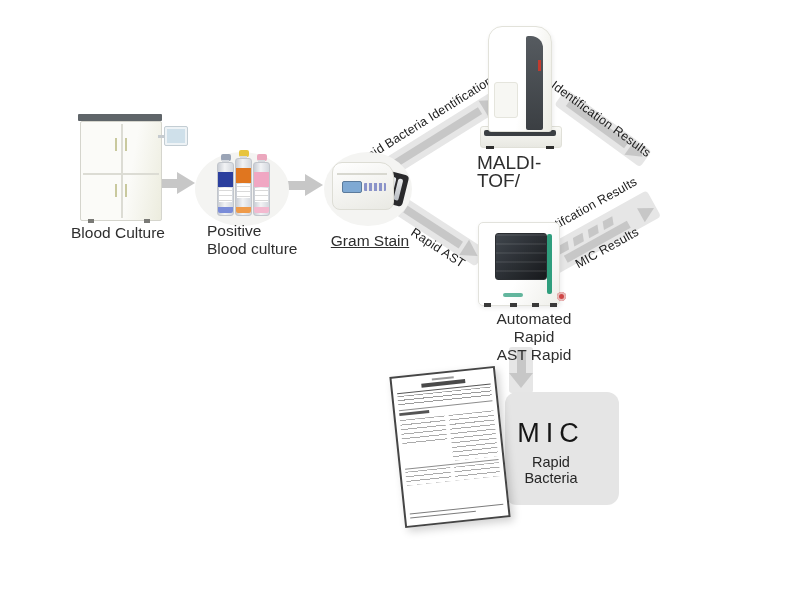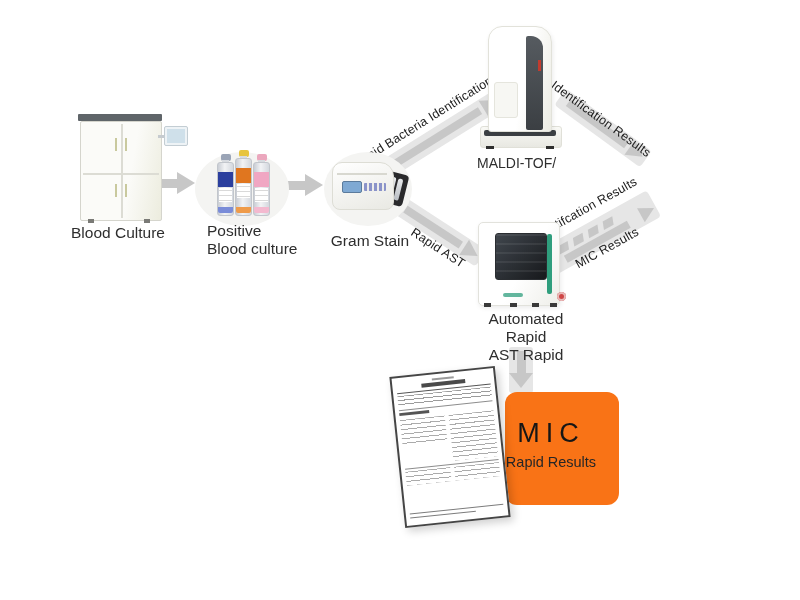--- a/index.html
+++ b/index.html
@@ -29,7 +29,7 @@
 
   
   .nlabel{position:absolute;font-size:15.5px;line-height:18px;color:#2e2e2e;}
-  .nlabel.small{font-size:14px;}
+  .nlabel.small{font-size:19px;}
 
   
   .bc{left:70px;top:108px;width:104px;height:150px;}

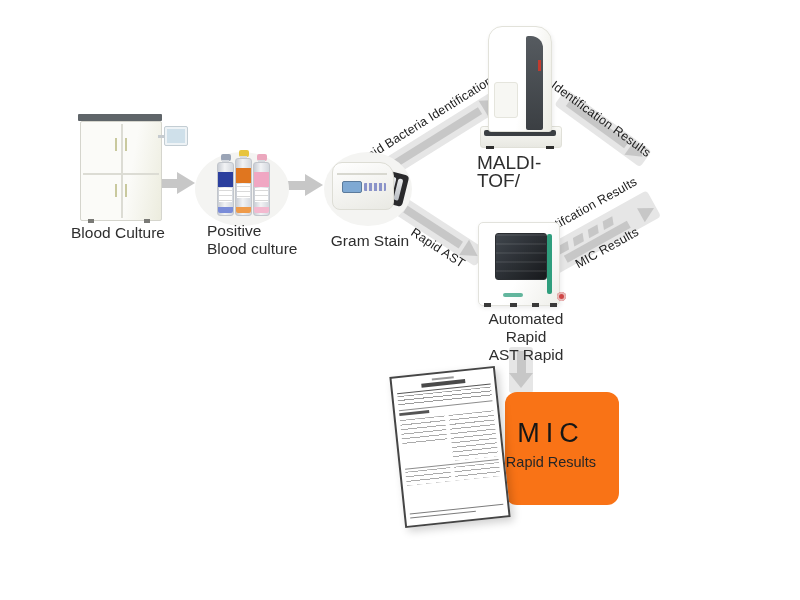--- a/index.html
+++ b/index.html
@@ -270,7 +270,7 @@
         <div class="gs-scr"></div>
       <div class="gs-btns"></div>
     </div>
-    <div class="nlabel" style="left:0;top:86px;width:100px;text-align:center;">Gram Stain</div>
+    <div class="nlabel" style="left:0;top:86px;width:100px;text-align:center;text-decoration:underline;">Gram Stain</div>
   </div>
 
   <div class="abs md">

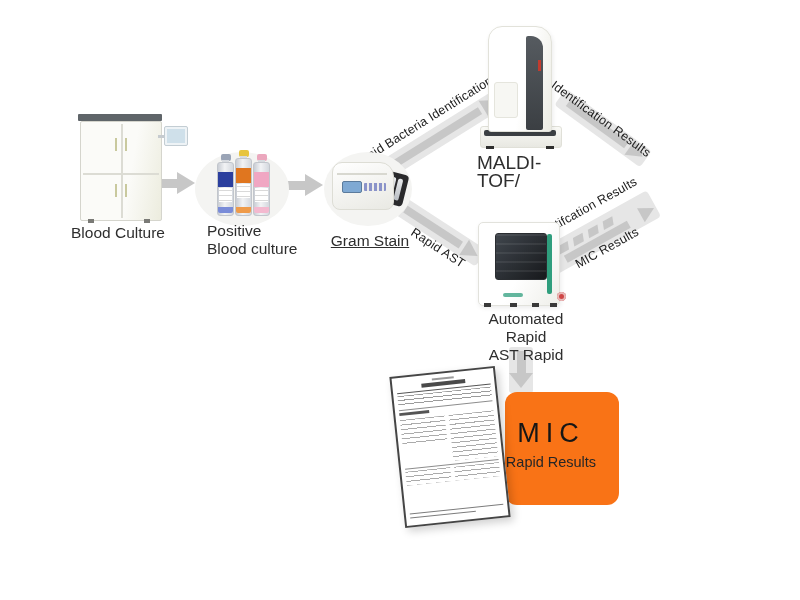--- a/index.html
+++ b/index.html
@@ -299,7 +299,7 @@
     <div class="ast-foot" style="left:40px;"></div>
     <div class="ast-foot" style="left:62px;"></div>
     <div class="ast-foot" style="left:80px;"></div>
-    <div class="nlabel" style="left:4px;top:94px;width:104px;text-align:center;">
+    <div class="nlabel" style="left:12px;top:94px;width:104px;text-align:center;">
       <div>Automated Rapid</div>
       <div>AST Rapid</div>
     </div>

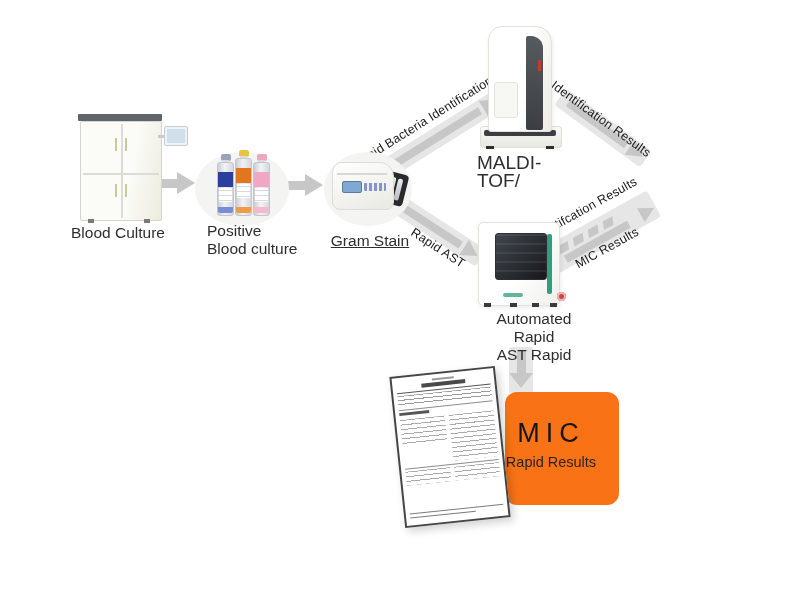--- a/index.html
+++ b/index.html
@@ -106,7 +106,7 @@
   .ast-foot{position:absolute;top:87px;width:7px;height:4px;background:#3a3a3a;}
 
   
-  .micbox{position:absolute;left:505px;top:392px;width:114px;height:113px;background:#f97316;border-radius:12px;}
+  .micbox{position:absolute;left:505px;top:392px;width:114px;height:113px;background:#e5e5e5;border-radius:12px;}
   .mic-title{position:absolute;left:0;top:26px;width:92px;text-align:center;font-size:27px;letter-spacing:6px;color:#161616;}
   .mic-sub{position:absolute;left:0;top:62px;width:92px;text-align:center;font-size:14.5px;color:#262626;}
   .doc{position:absolute;left:397px;top:371px;width:102px;height:148px;background:#ffffff;border:2px solid #454545;

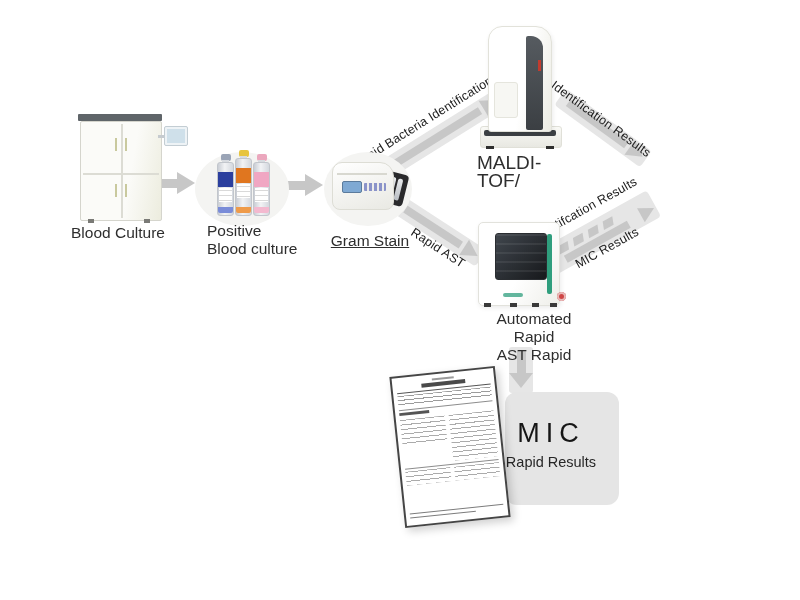--- a/index.html
+++ b/index.html
@@ -173,7 +173,7 @@
 
   <div class="micbox">
     <div class="mic-title">MIC</div>
-    <div class="mic-sub">Rapid Results</div>
+    <div class="mic-sub">Rapid Bacteria</div>
   </div>
 
   <div class="doc">

